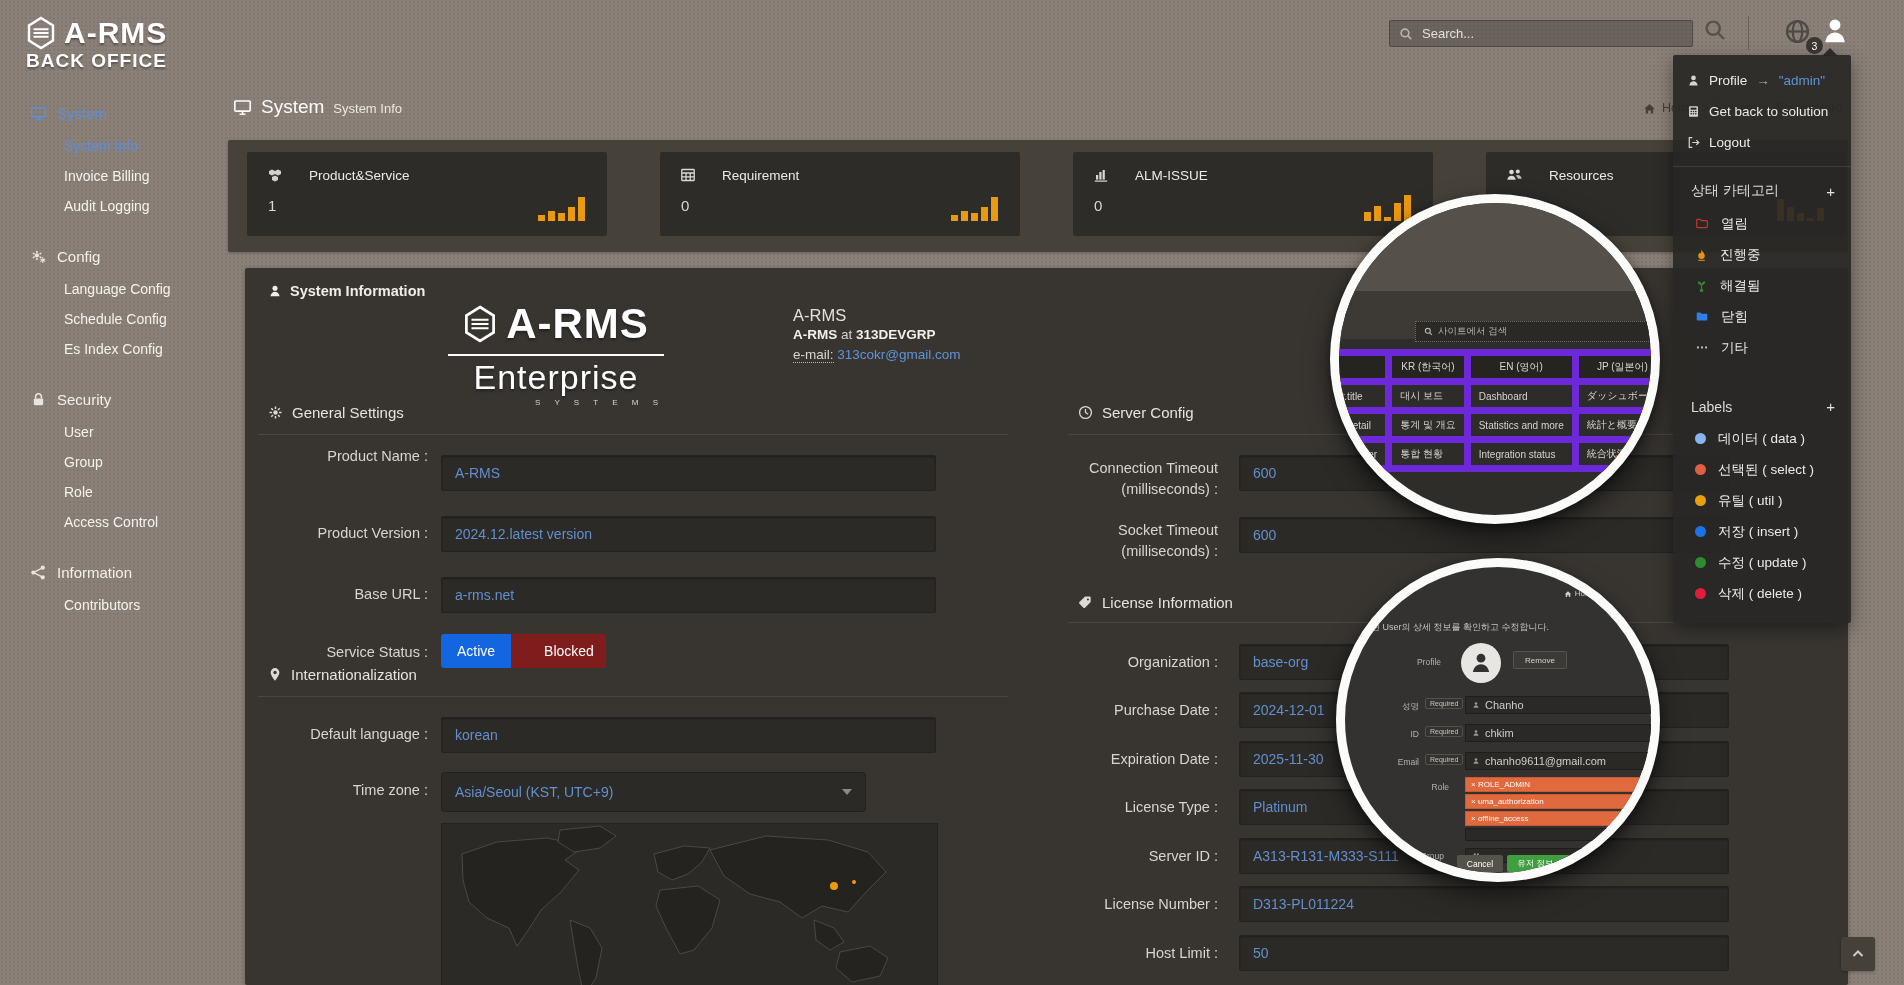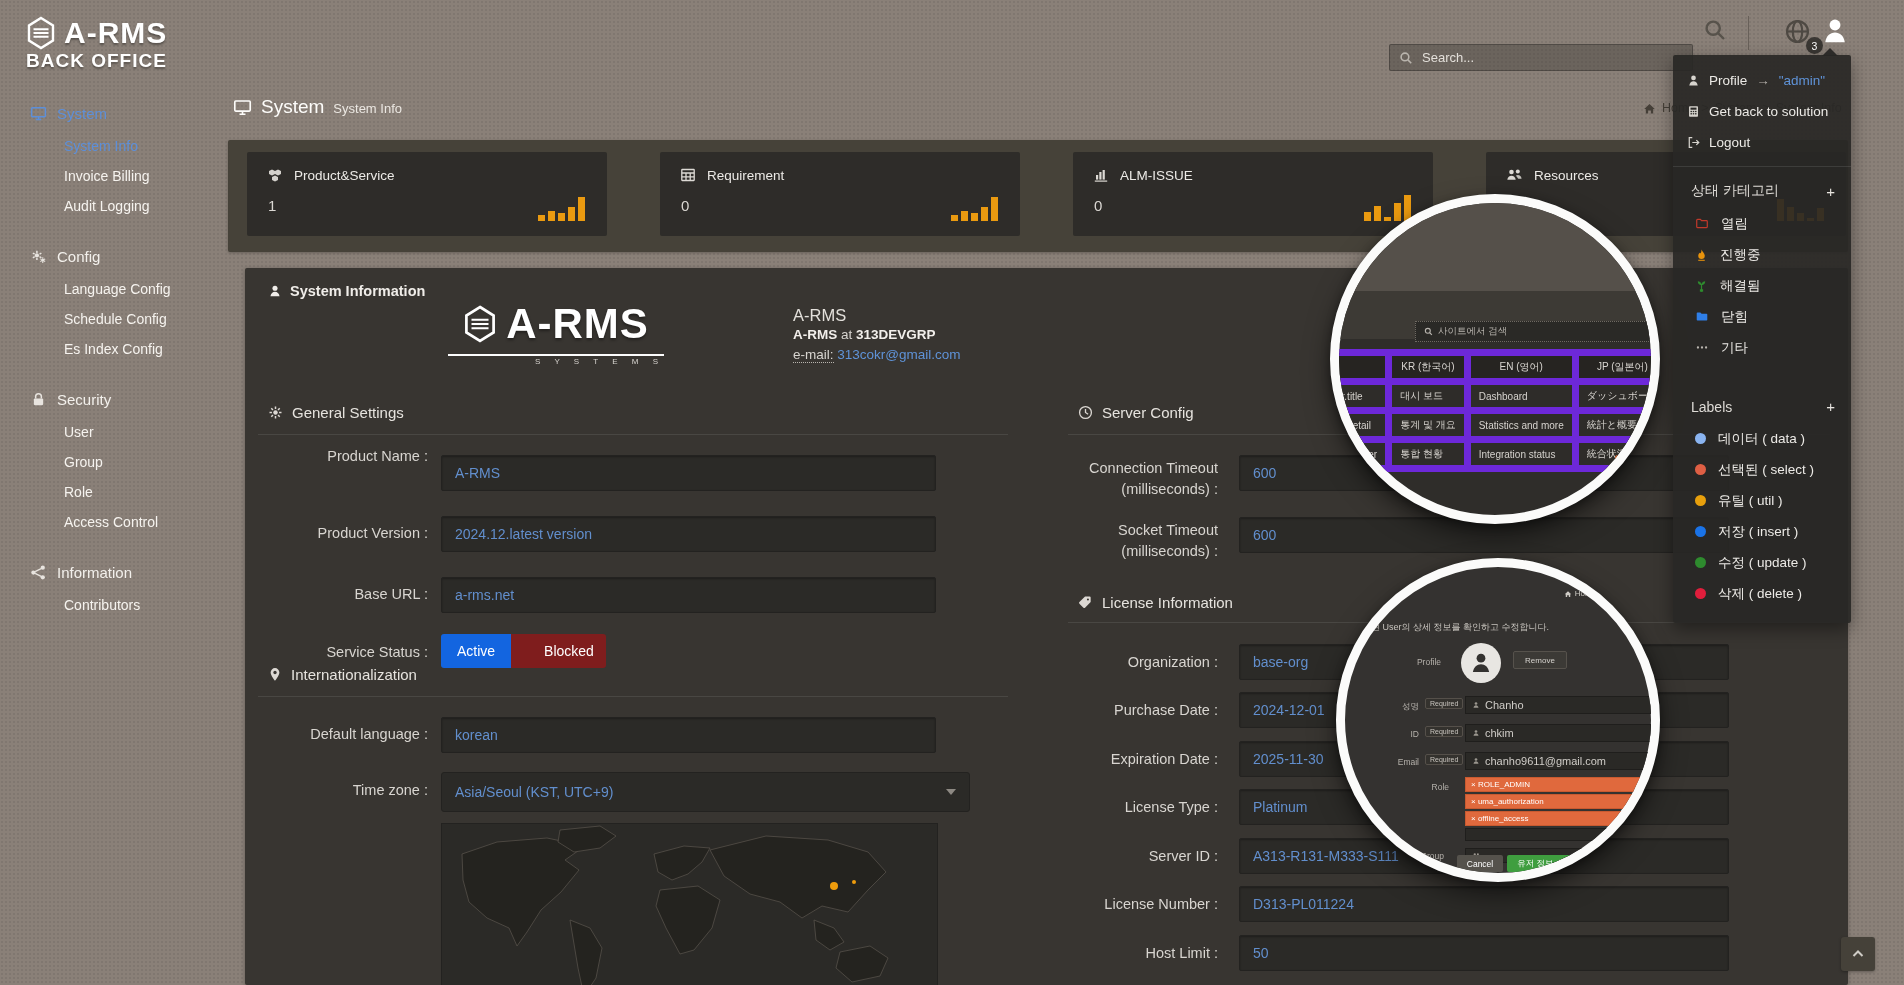--- a/index.html
+++ b/index.html
@@ -28,7 +28,7 @@
   .nav-sec.active .nicon{color:#5d8fd9;}
   
   .search-box{left:1389px;top:20px;width:304px;height:27px;background:rgba(58,54,49,.38);
-    border:1px solid rgba(0,0,0,.25);border-radius:2px;display:flex;align-items:center;gap:7px;padding:0 9px;box-sizing:border-box;margin-top:24px;}
+    border:1px solid rgba(0,0,0,.25);border-radius:2px;display:flex;align-items:center;gap:7px;padding:0 9px;box-sizing:border-box;}
   .search-box input{background:transparent;border:none;outline:none;color:#efece8;font-size:13px;width:100%;font-family:inherit;}
   .search-box input::placeholder{color:#e3dfda;}
   .tb-divider{left:1748px;top:16px;width:1px;height:34px;background:rgba(70,64,58,.5);}

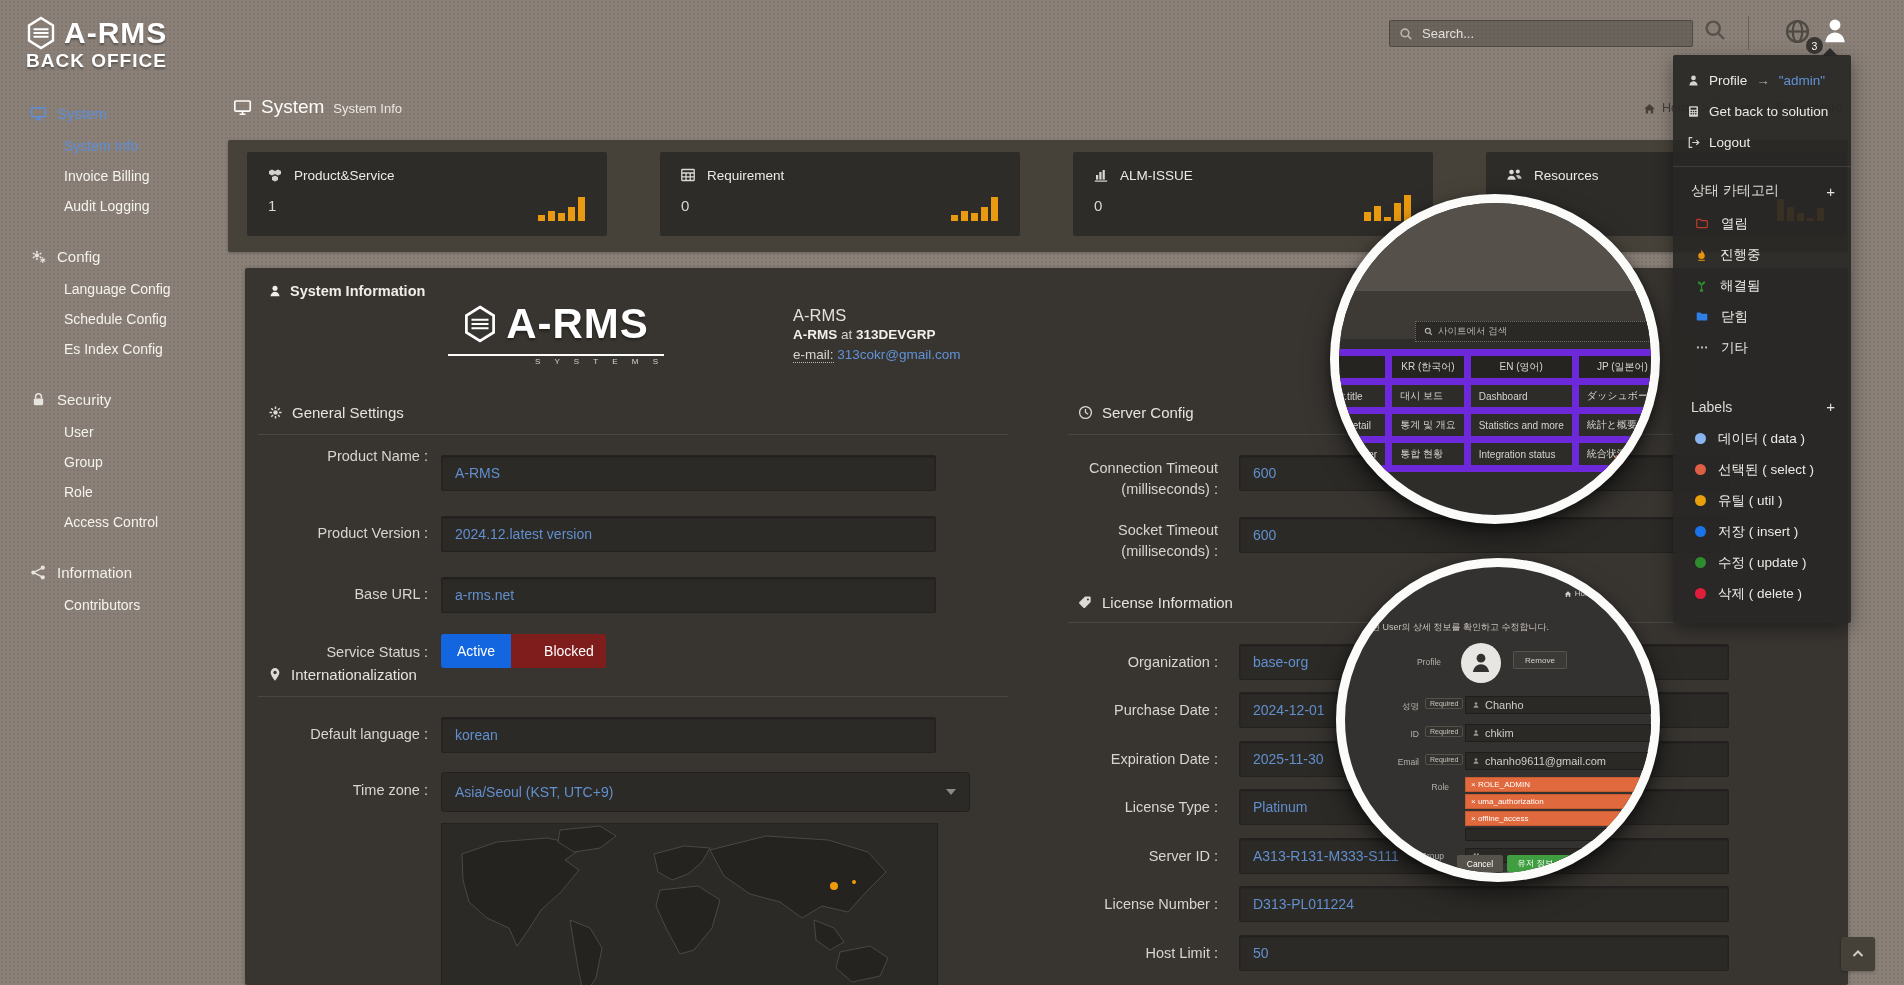--- a/index.html
+++ b/index.html
@@ -45,7 +45,7 @@
   
   .cards-wrap{left:228px;top:140px;width:1620px;height:112px;background:#464239;border-radius:2px;box-shadow:0 1px 3px rgba(0,0,0,.25);}
   .card{top:152px;width:360px;height:84px;background:#2e2c29;border-radius:2px;}
-  .card-head{display:flex;align-items:center;gap:11px;padding:15px 0 0 20px;color:#eceae6;font-size:13.5px;}
+  .card-head{display:flex;align-items:center;gap:26px;padding:15px 0 0 20px;color:#eceae6;font-size:13.5px;}
   .card-head svg{color:#dddad5;}
   .card-value{padding:14px 0 0 21px;font-size:15px;color:#dbd8d3;}
   .spark{position:absolute;right:22px;bottom:15px;display:flex;align-items:flex-end;gap:3px;height:30px;}

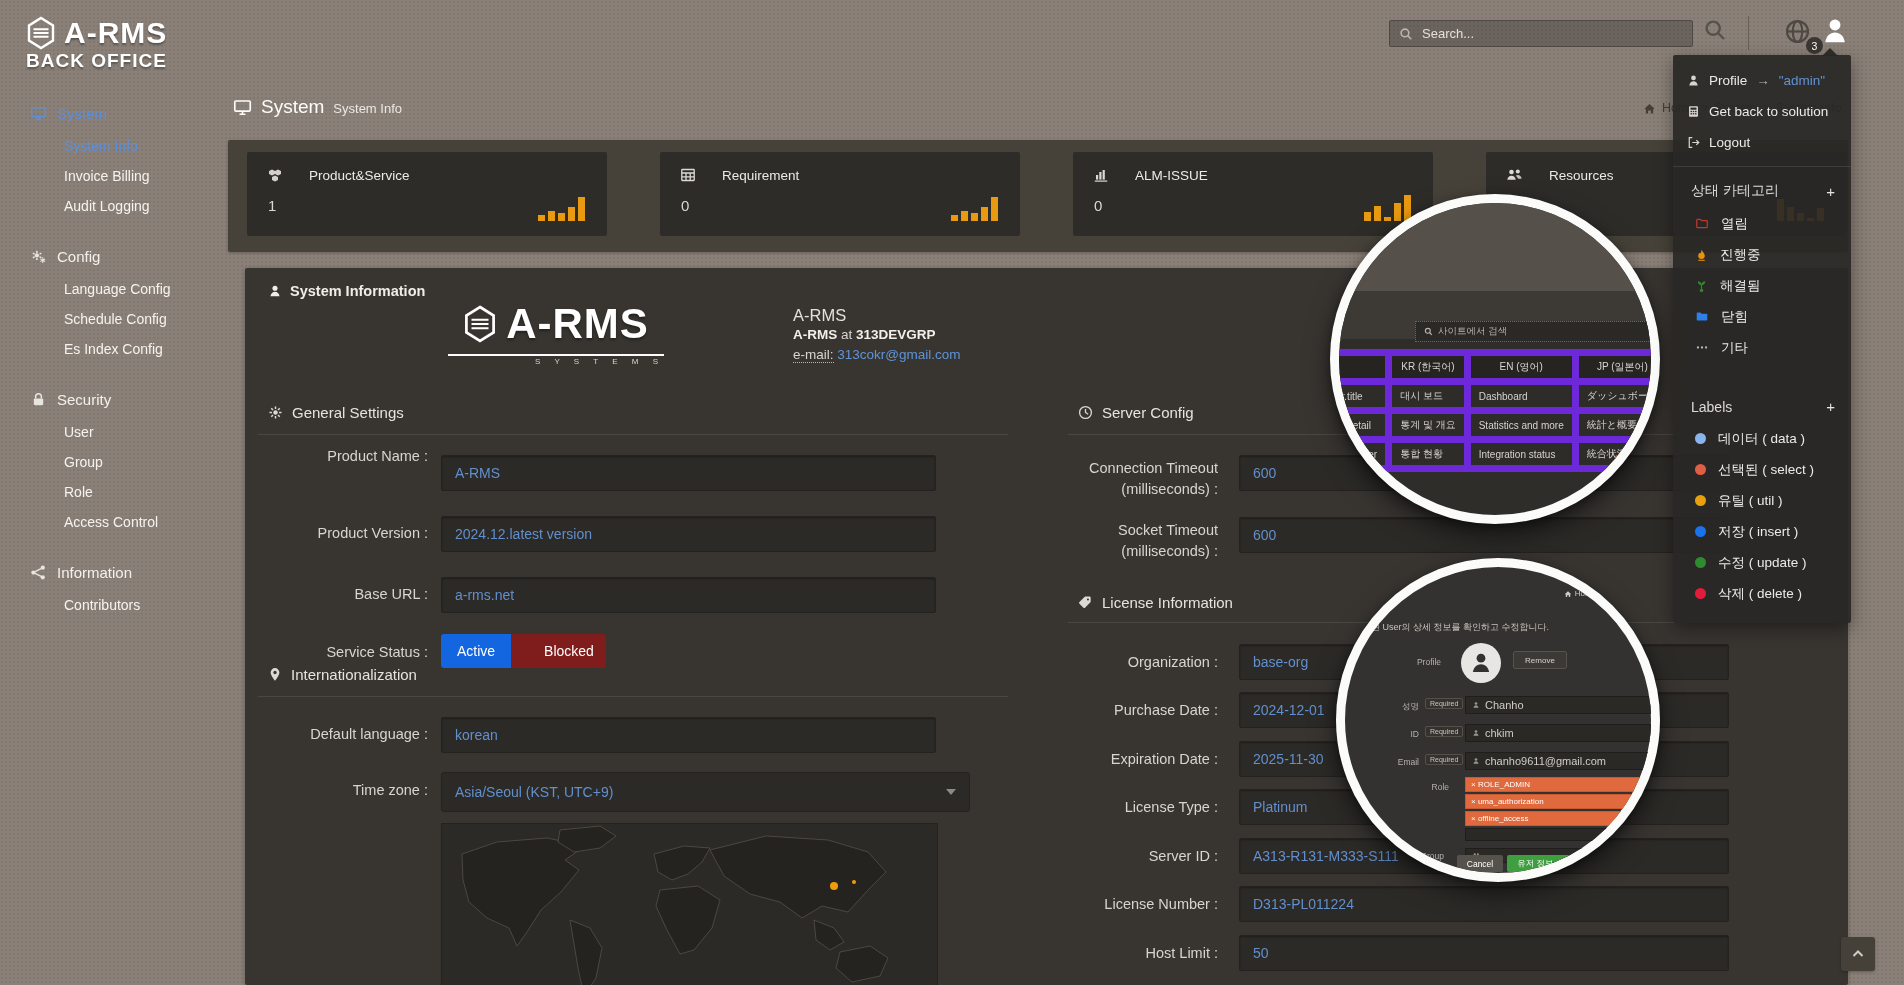--- a/index.html
+++ b/index.html
@@ -349,6 +349,7 @@
       </span>
     <span class="logo-main">A-RMS</span>
   </div>
+  <div class="logo-sub">Enterprise</div>
   <div class="logo-tiny">S Y S T E M S</div>
 </div>
 

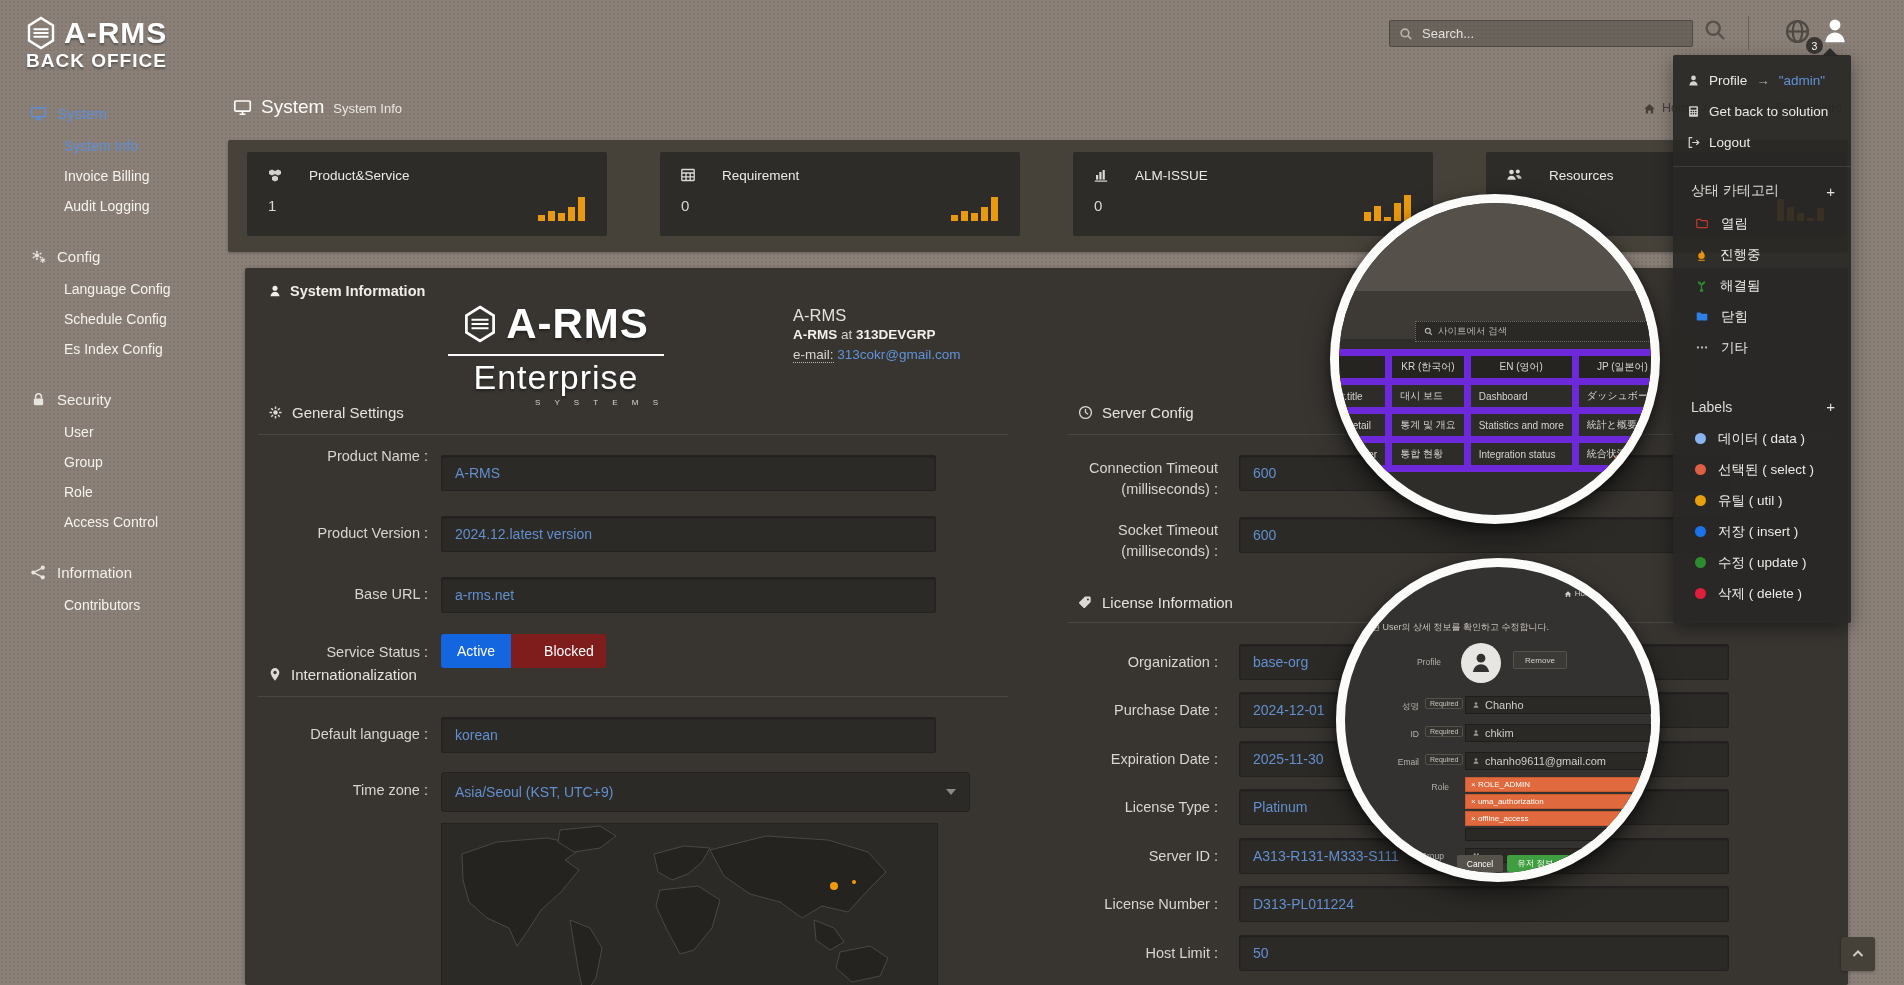--- a/index.html
+++ b/index.html
@@ -405,7 +405,7 @@
 <input class="abs input" style="left: 441px; top: 717px; width: 495px;" readonly="" value="korean">
 
 <div class="abs flabel" style="left:248px;top:782px;width:180px;">Time zone :</div>
-<div class="abs select" style="left:441px;top:772px;width:529px;height:40px;">
+<div class="abs select" style="left:441px;top:772px;width:425px;height:40px;">
   <span>Asia/Seoul (KST, UTC+9)</span>
   <span class="caret"></span>
 </div>

